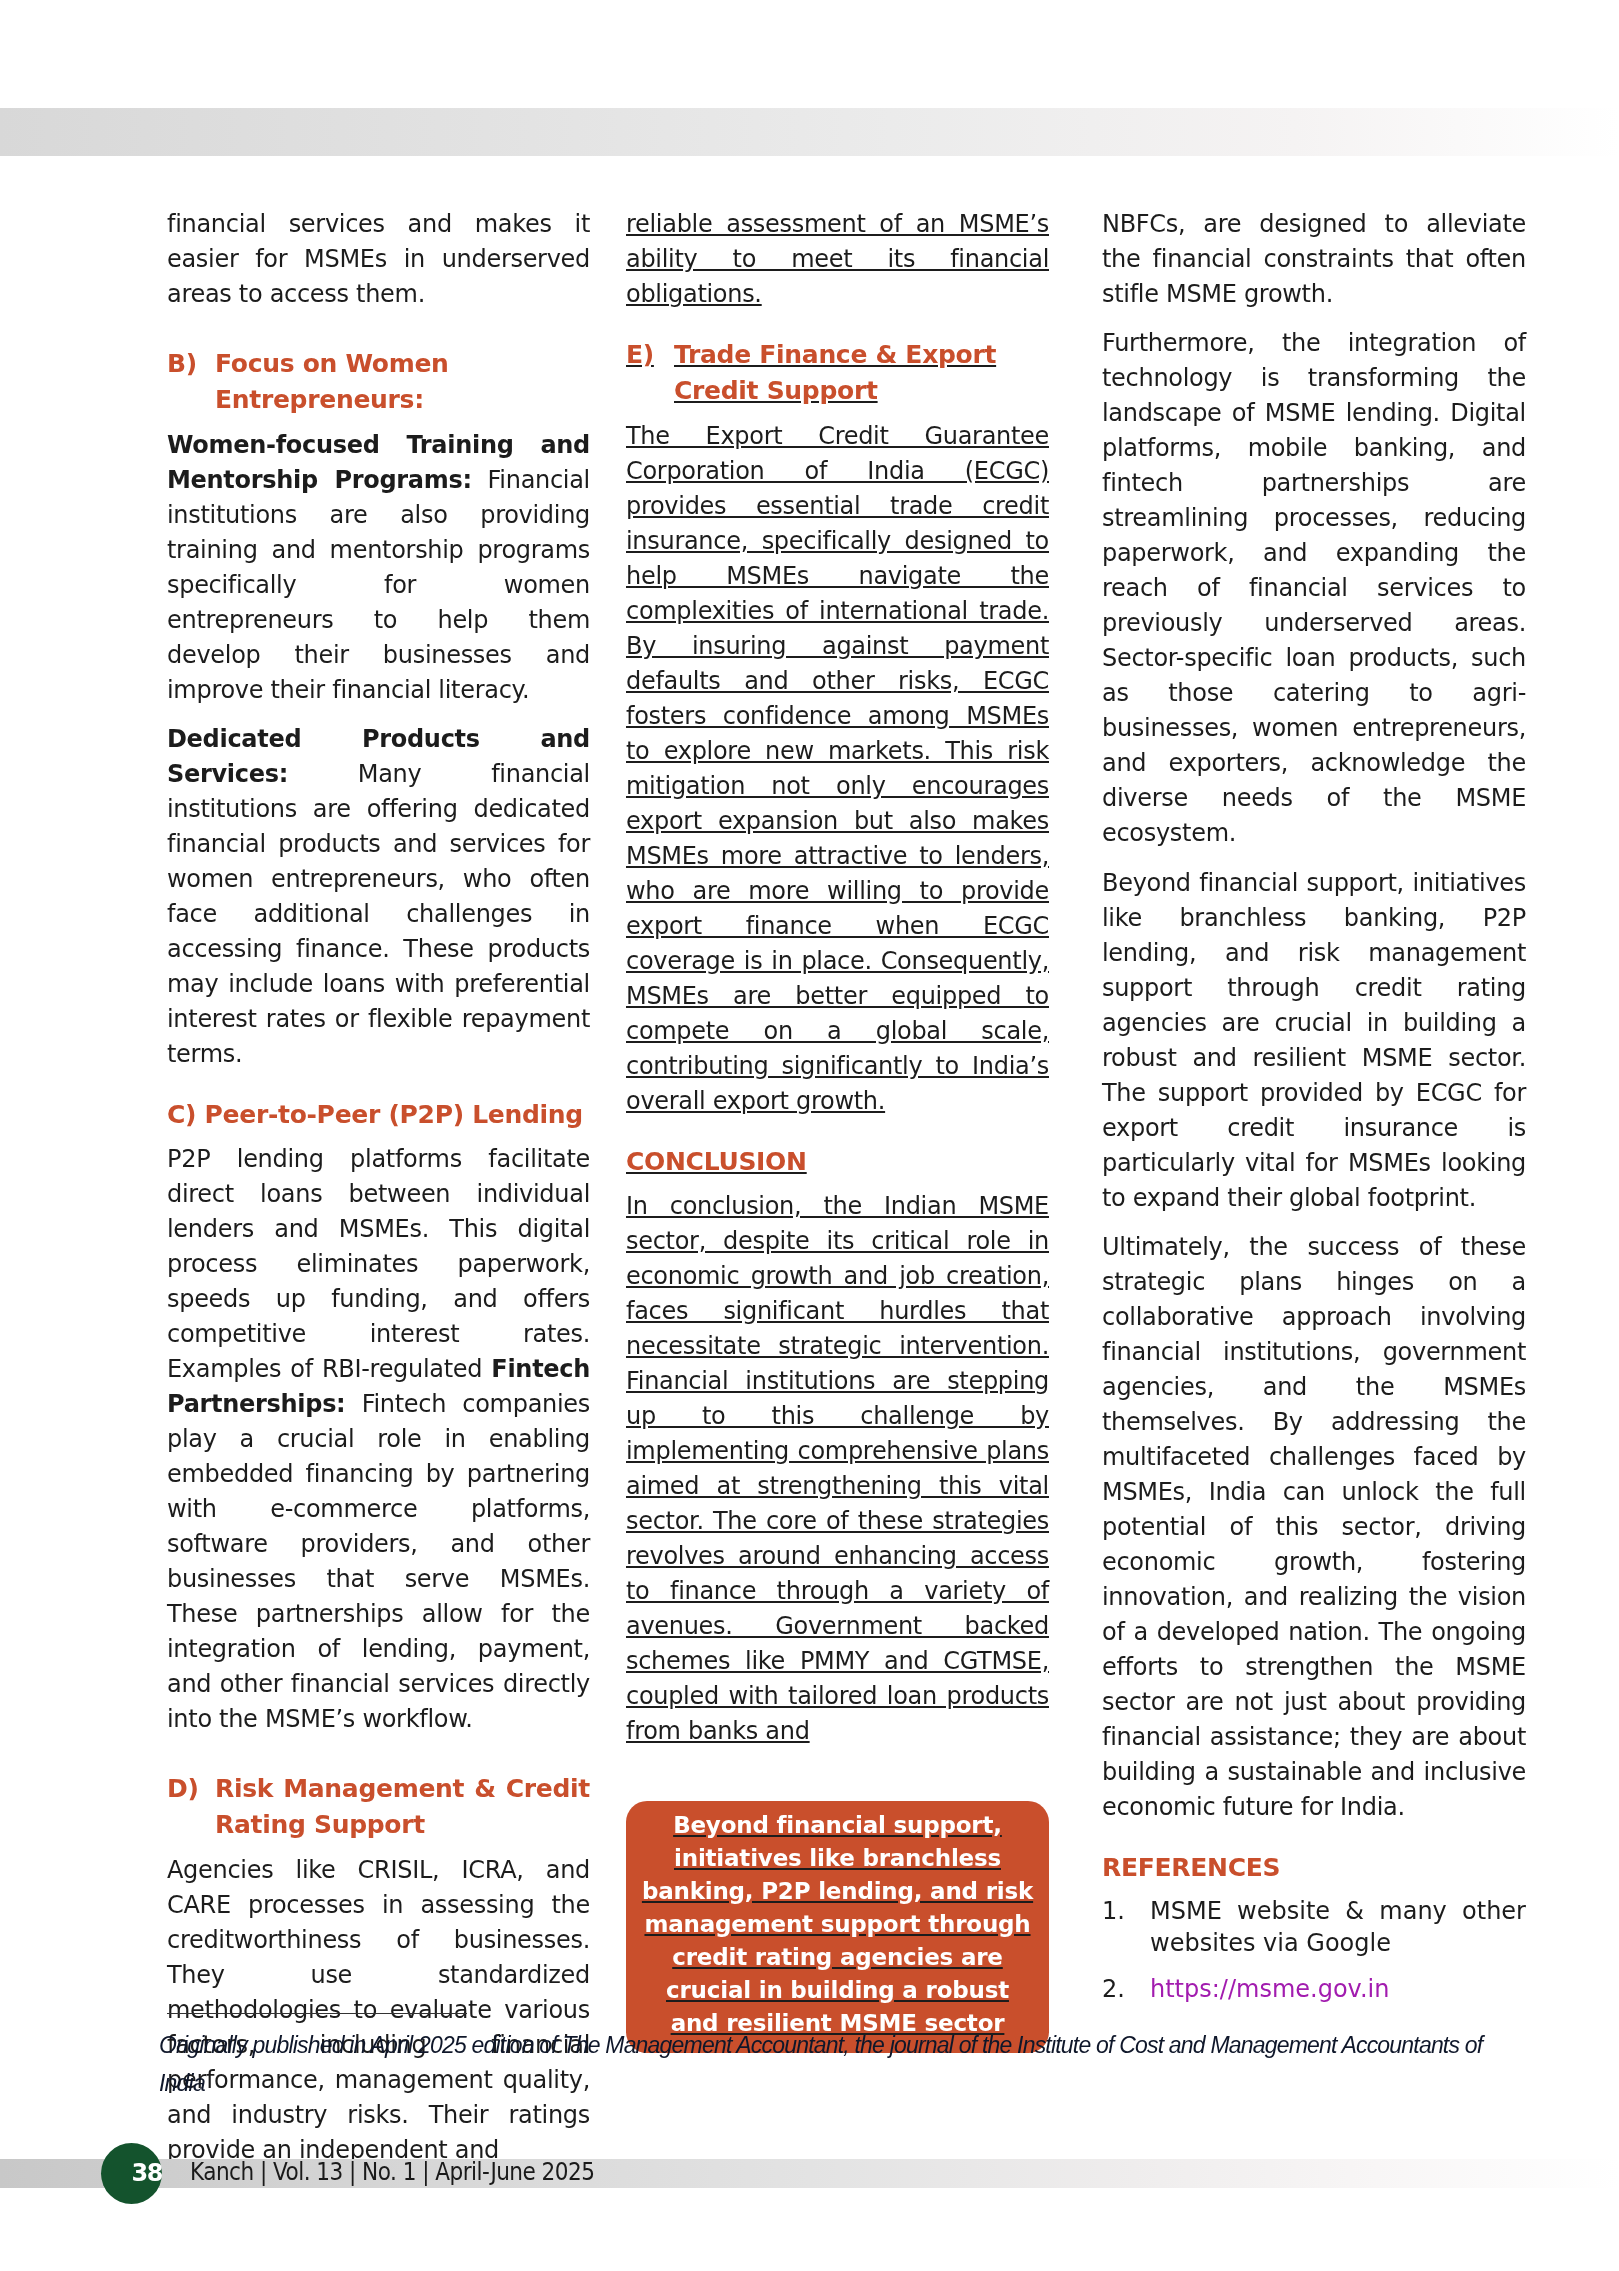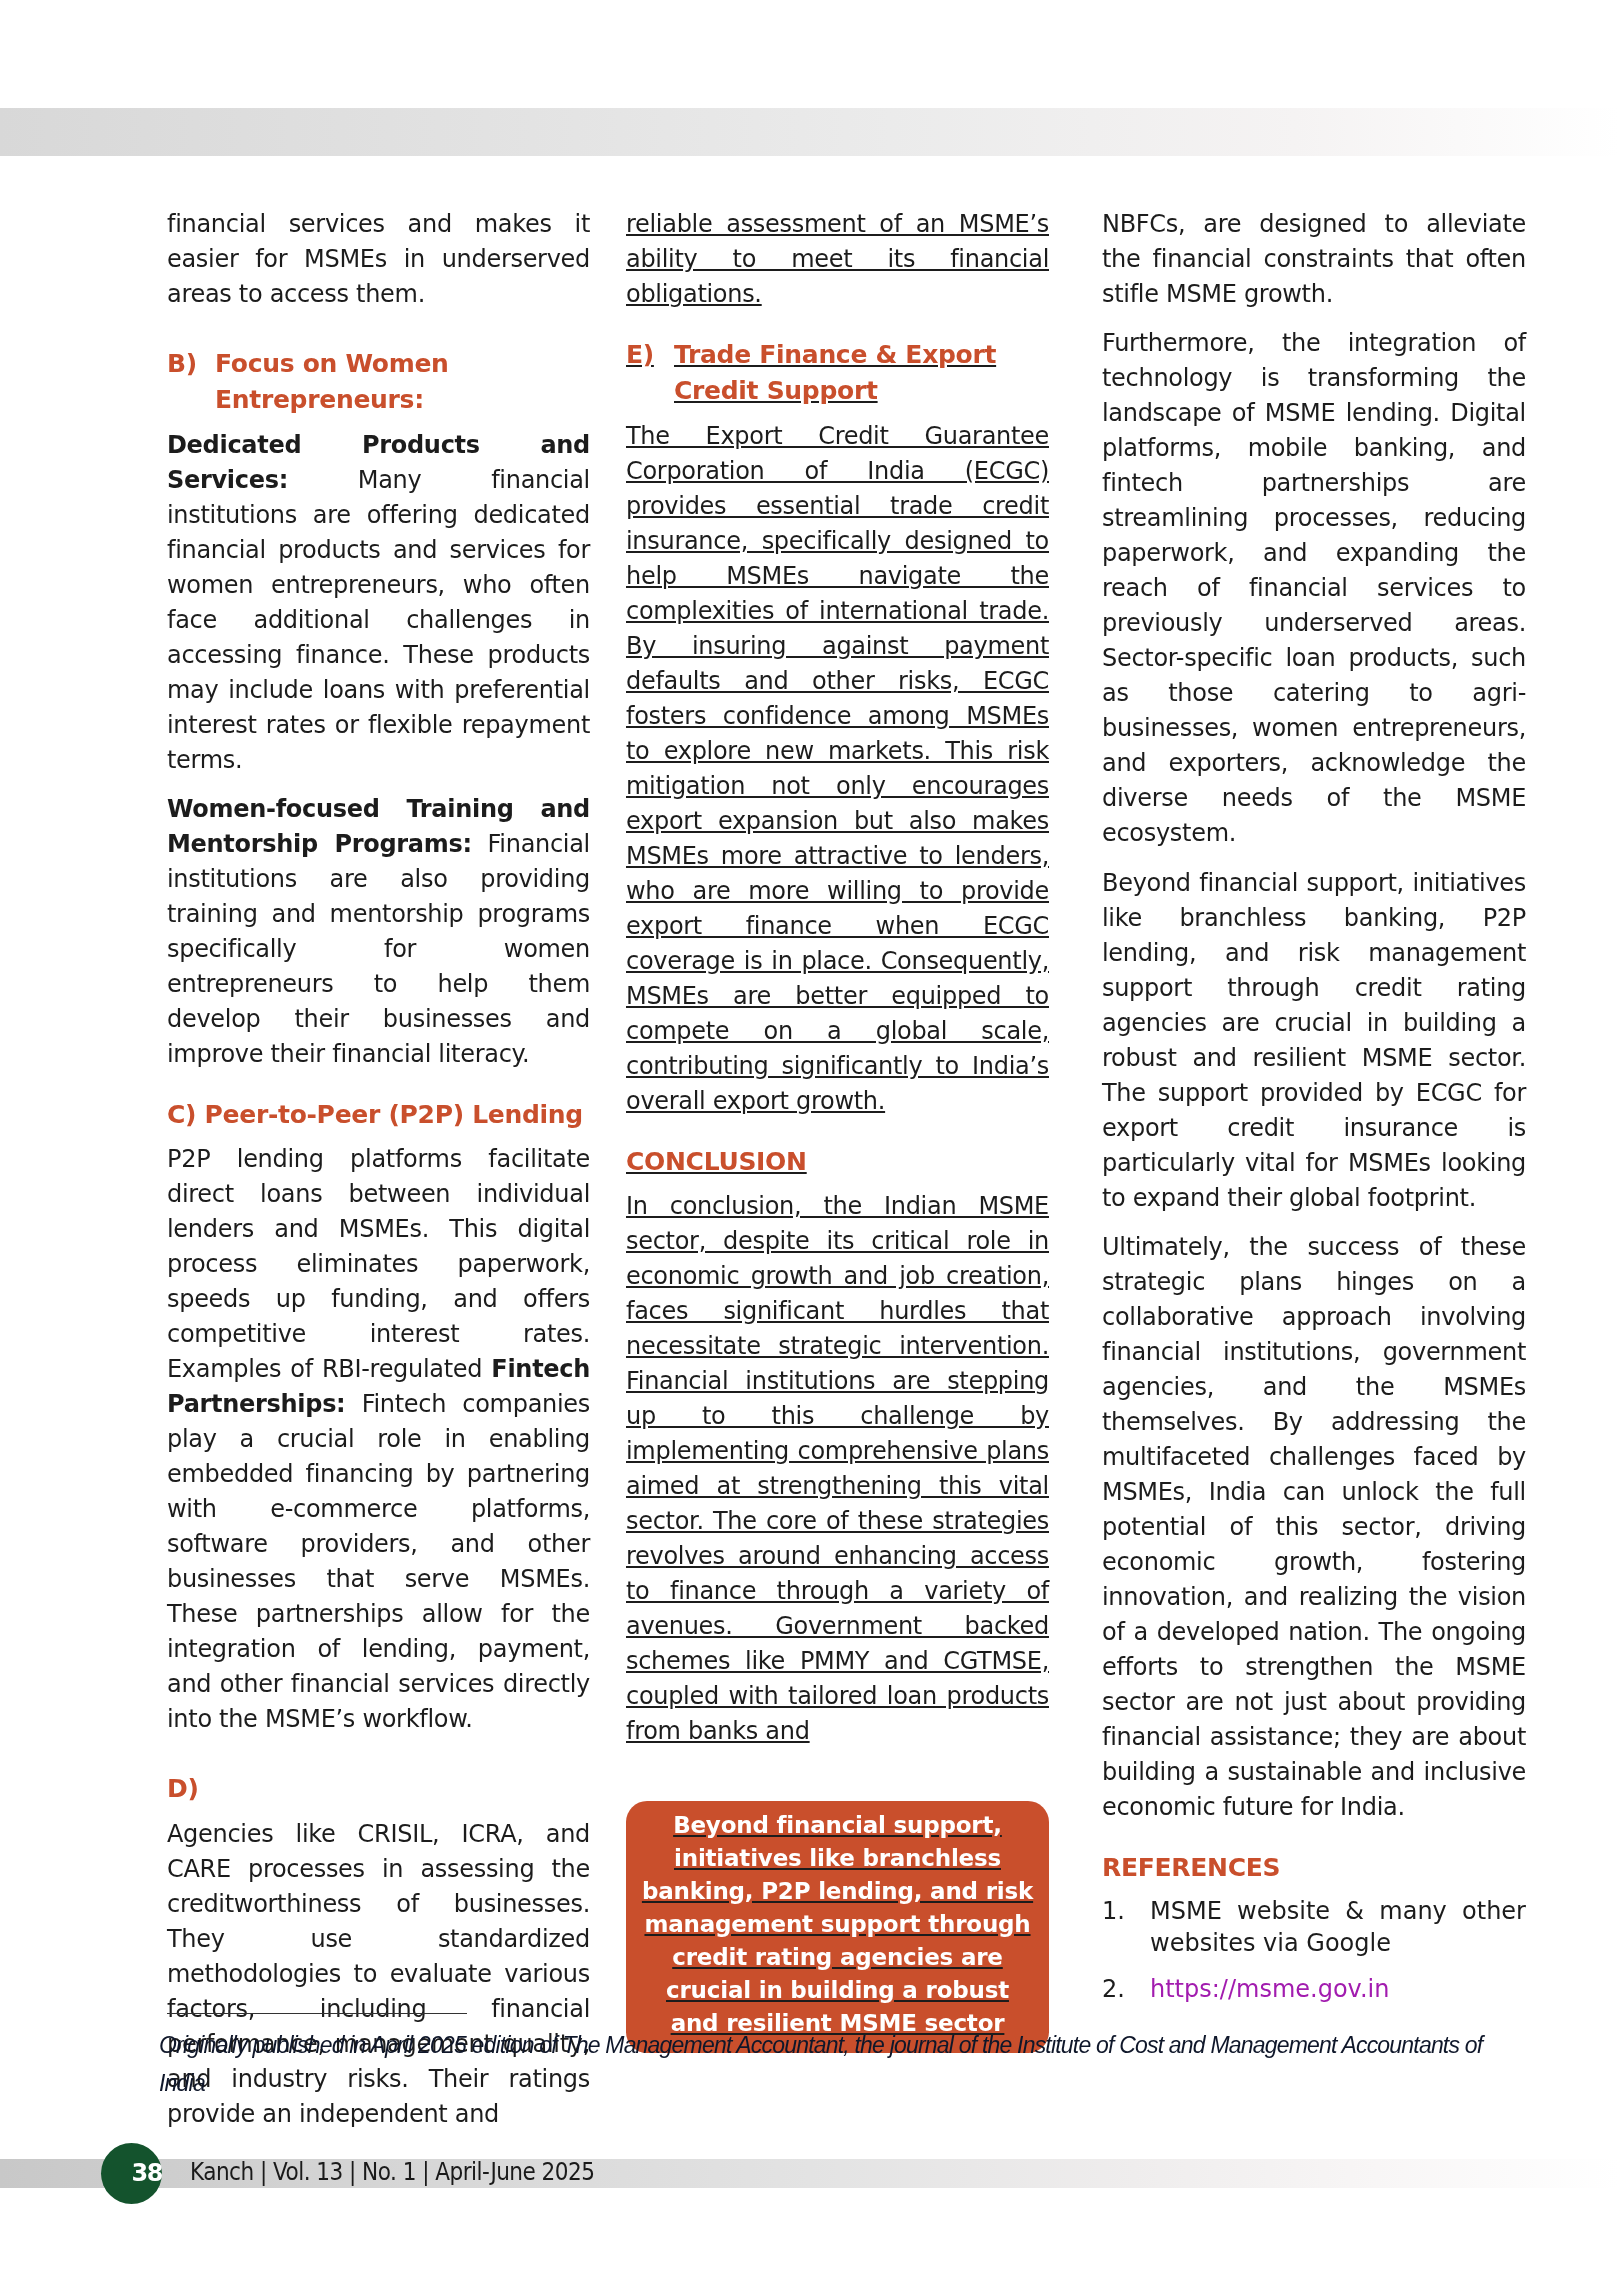--- a/index.html
+++ b/index.html
@@ -165,8 +165,8 @@
     <span class="letter">B)</span>
     <span class="title">Focus on Women Entrepreneurs:</span>
   </div>
+  <p><span class="bold-lead">Women-focused Training and Mentorship Programs:</span><span> Financial institutions are also providing training and mentorship programs specifically for women entrepreneurs to help them develop their businesses and improve their financial literacy.</span></p>
   <p><span class="bold-lead">Dedicated Products and Services:</span><span> Many financial institutions are offering dedicated financial products and services for women entrepreneurs, who often face additional challenges in accessing finance. These products may include loans with preferential interest rates or flexible repayment terms.</span></p>
-  <p><span class="bold-lead">Women-focused Training and Mentorship Programs:</span><span> Financial institutions are also providing training and mentorship programs specifically for women entrepreneurs to help them develop their businesses and improve their financial literacy.</span></p>
 
   <div class="heading plain gap-md">C) Peer-to-Peer (P2P) Lending</div>
   <p><span>P2P lending platforms facilitate direct loans between individual lenders and MSMEs. This digital process eliminates paperwork, speeds up funding, and offers competitive interest rates. Examples of RBI-regulated </span><span class="bold-lead">Fintech Partnerships:</span><span> Fintech companies play a crucial role in enabling embedded financing by partnering with e-commerce platforms, software providers, and other businesses that serve MSMEs. These partnerships allow for the integration of lending, payment, and other financial services directly into the MSME’s workflow.</span></p>

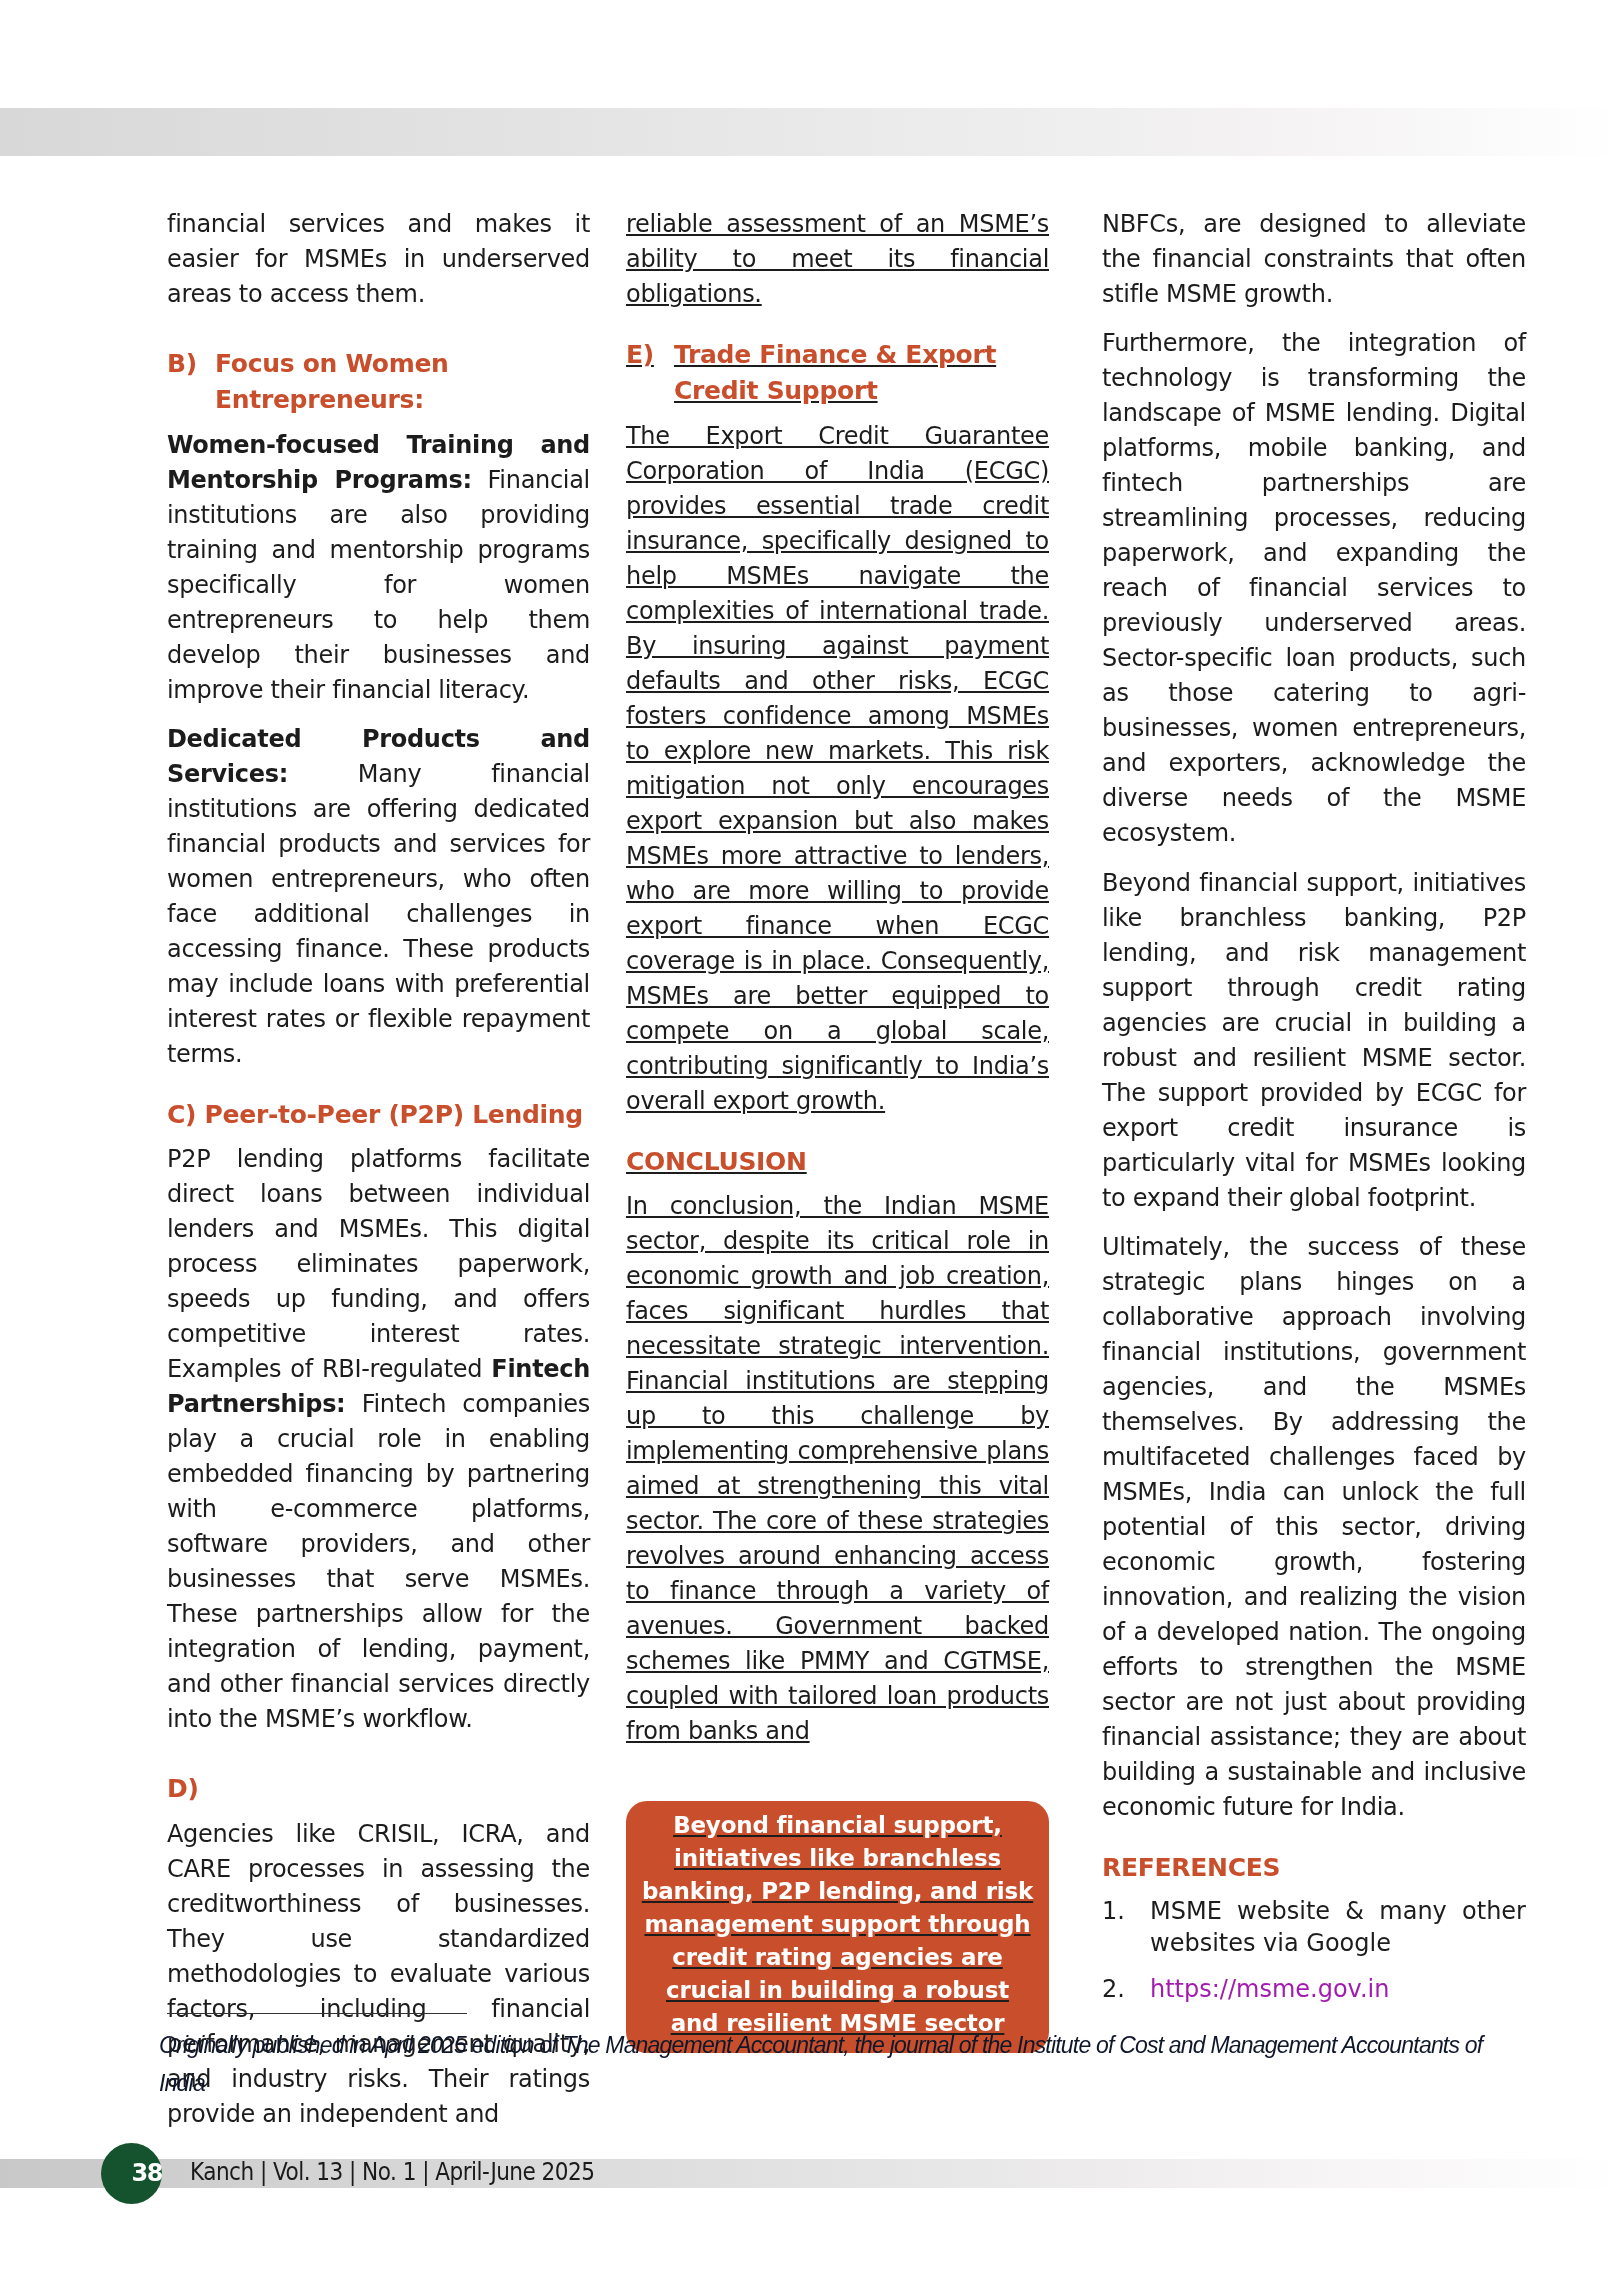--- a/index.html
+++ b/index.html
@@ -173,6 +173,7 @@
 
   <div class="heading gap-lg">
     <span class="letter">D)</span>
+    <span class="title" style="text-align: justify;">Risk Management &amp; Credit Rating Support</span>
   </div>
   <p>Agencies like CRISIL, ICRA, and CARE processes in assessing the creditworthiness of businesses. They use standardized methodologies to evaluate various factors, including financial performance, management quality, and industry risks. Their ratings provide an independent and</p>
 </div>

